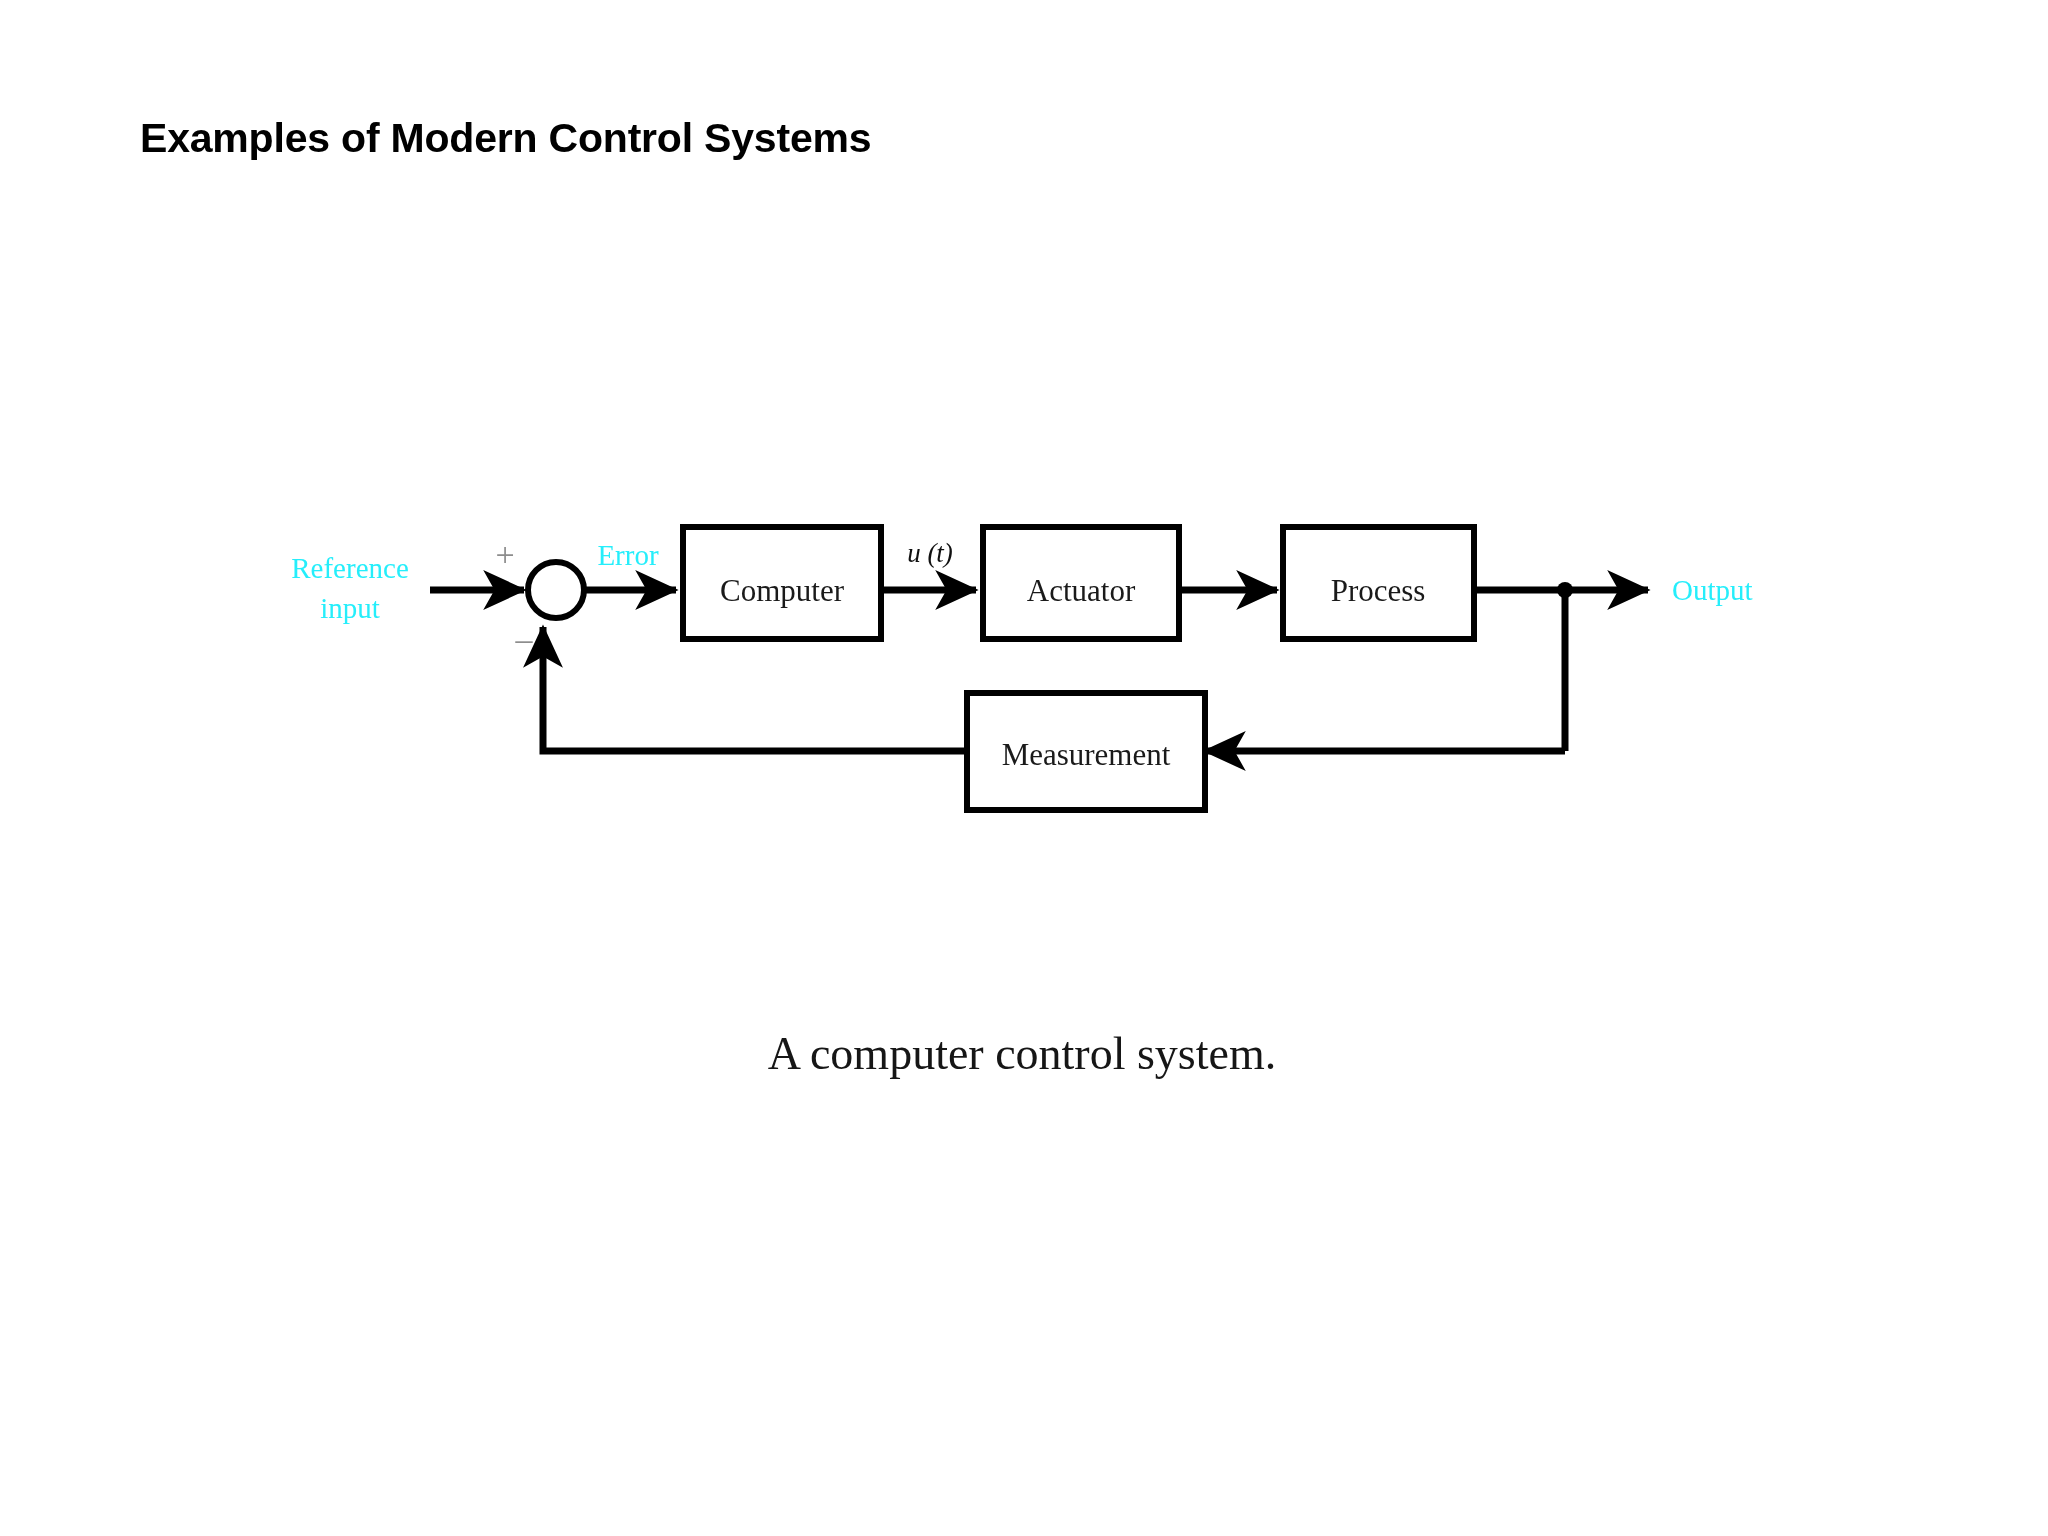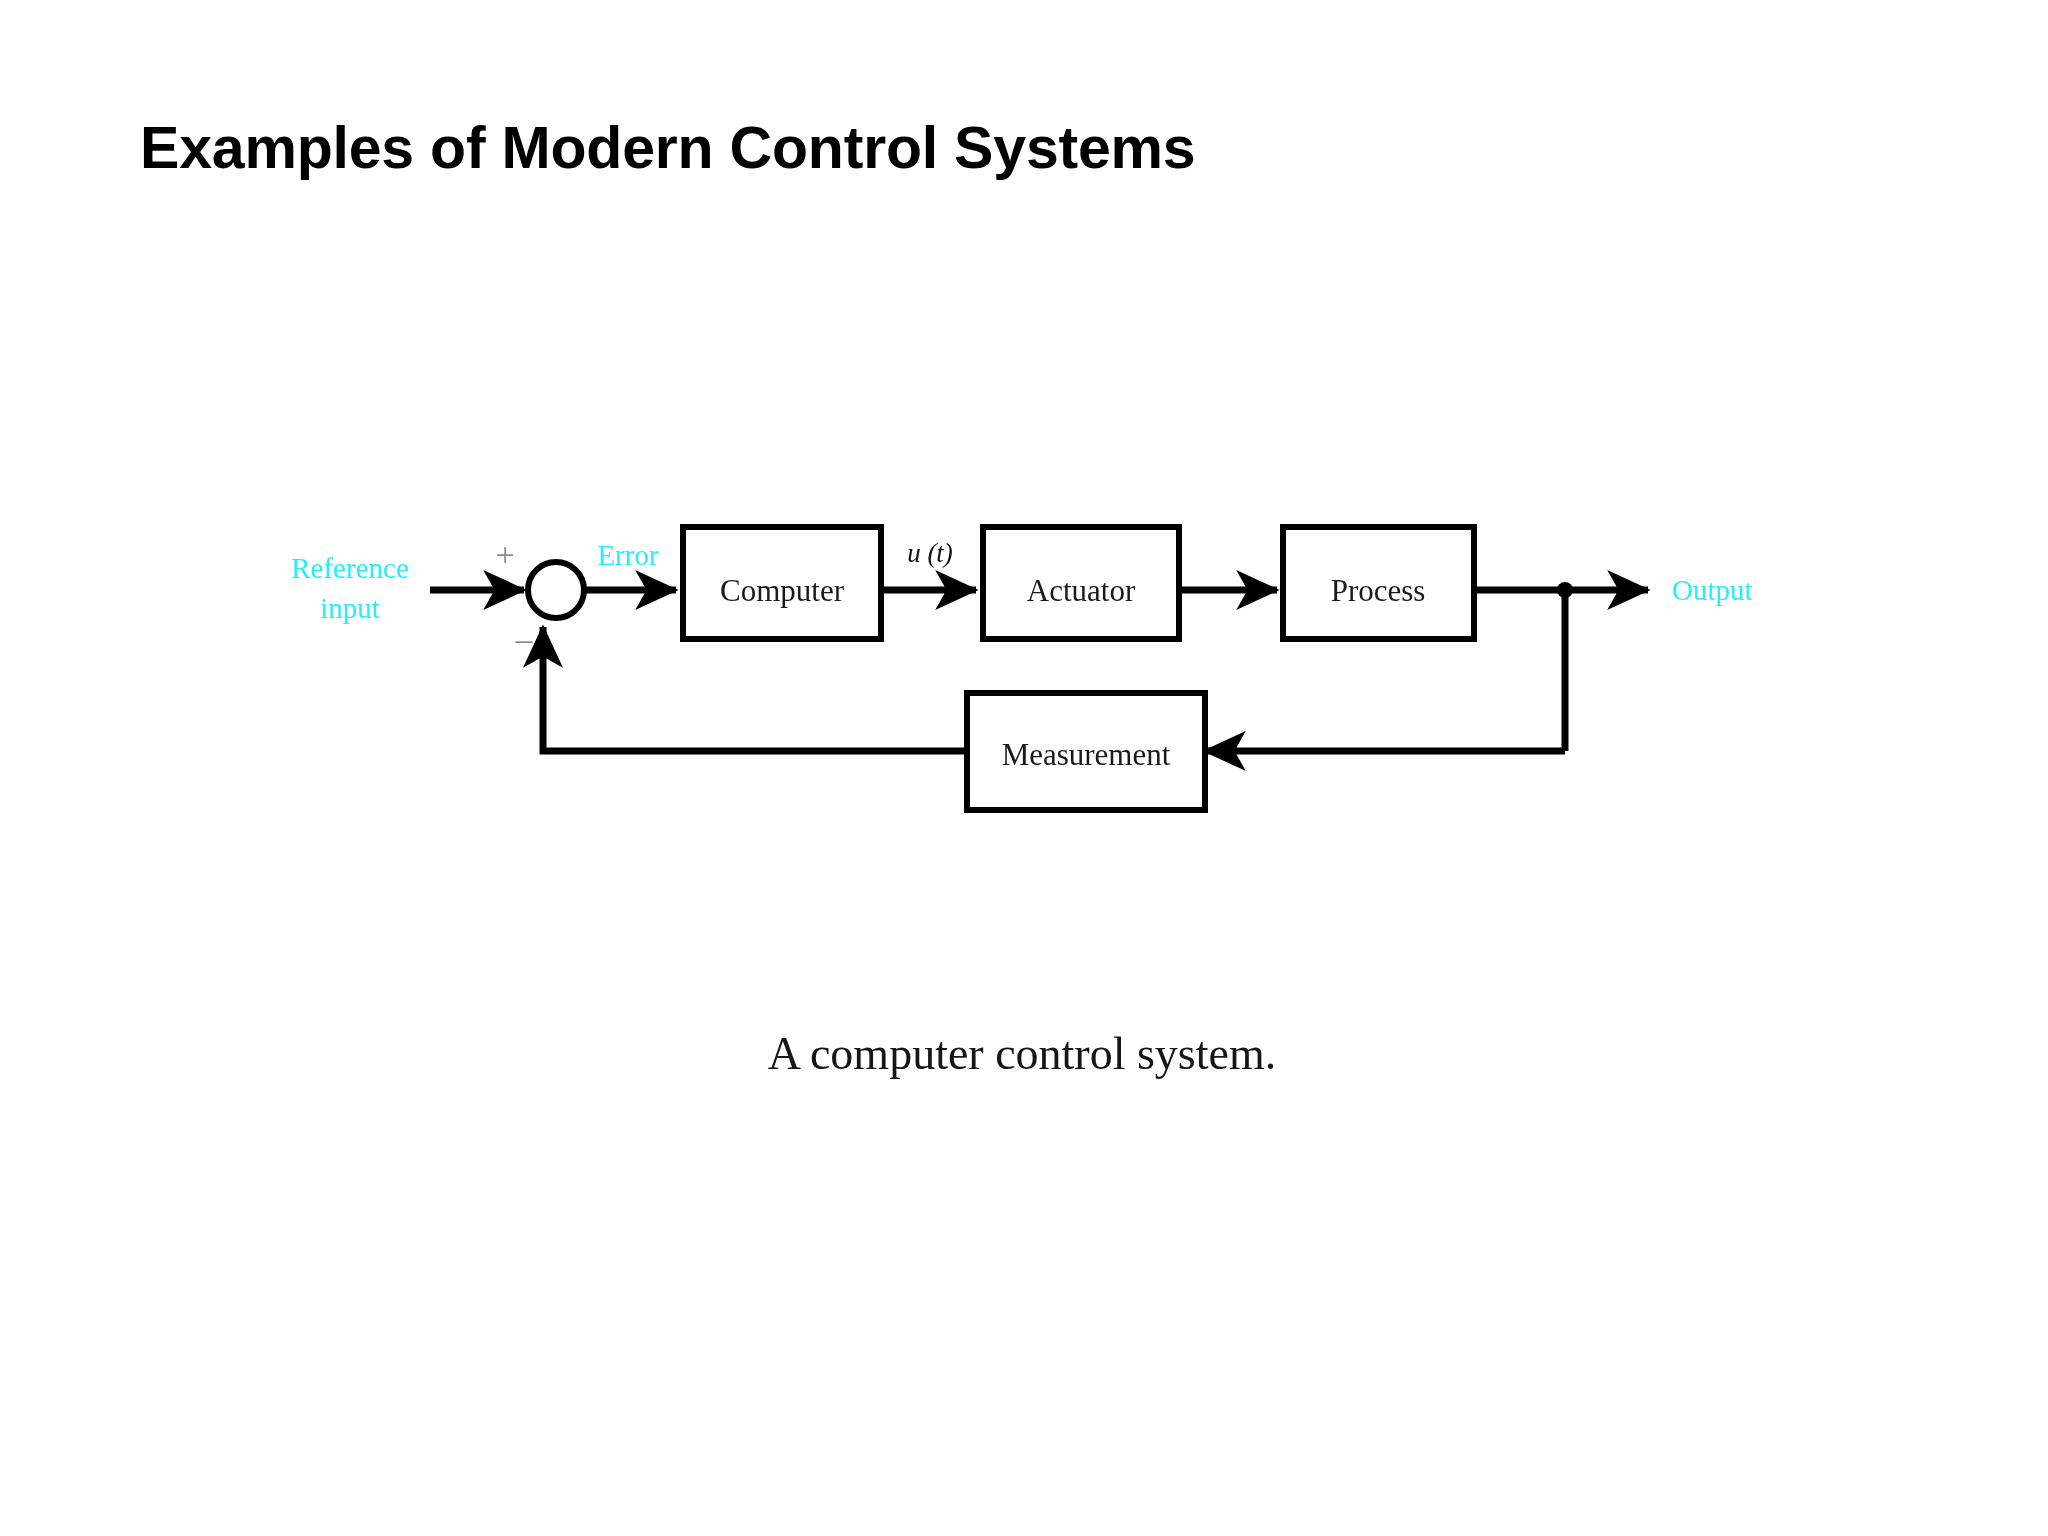--- a/index.html
+++ b/index.html
@@ -32,7 +32,7 @@
     left: 140px;
     top: 116px;
     font-family: "Liberation Sans", sans-serif;
-    font-size: 59px;
+    font-size: 41px;
     font-weight: bold;
     color: #000000;
     letter-spacing: -0.2px;

